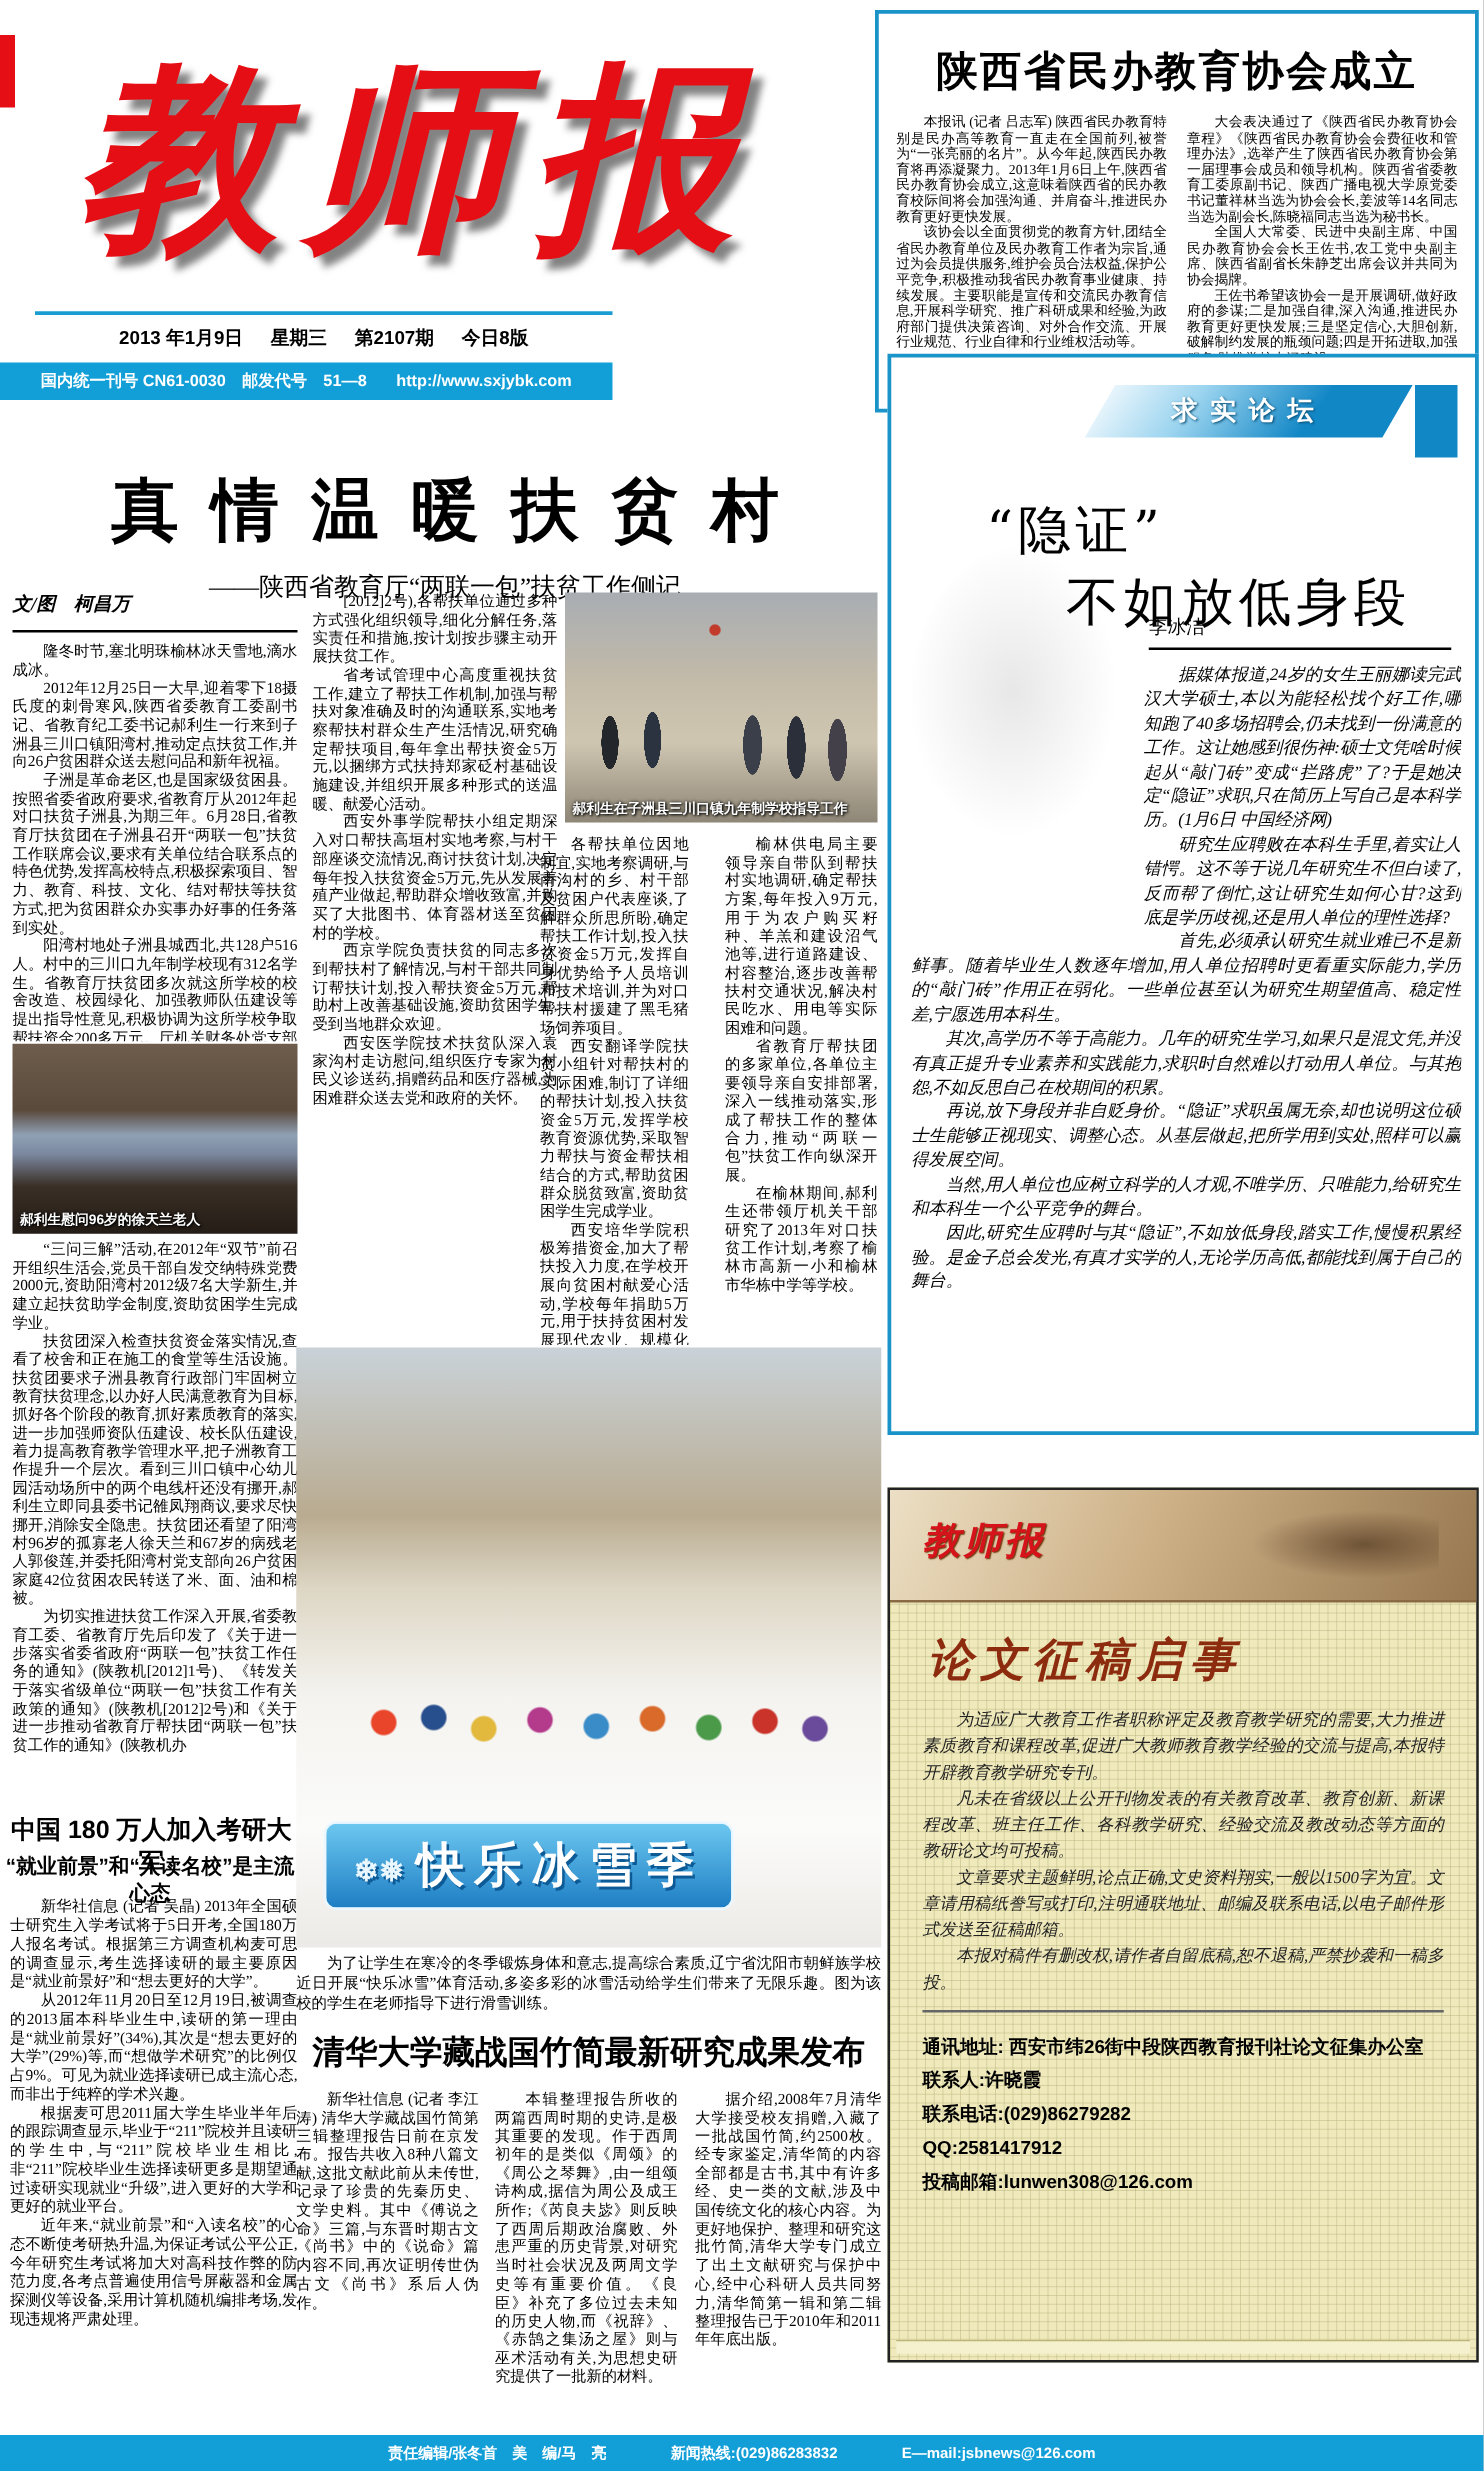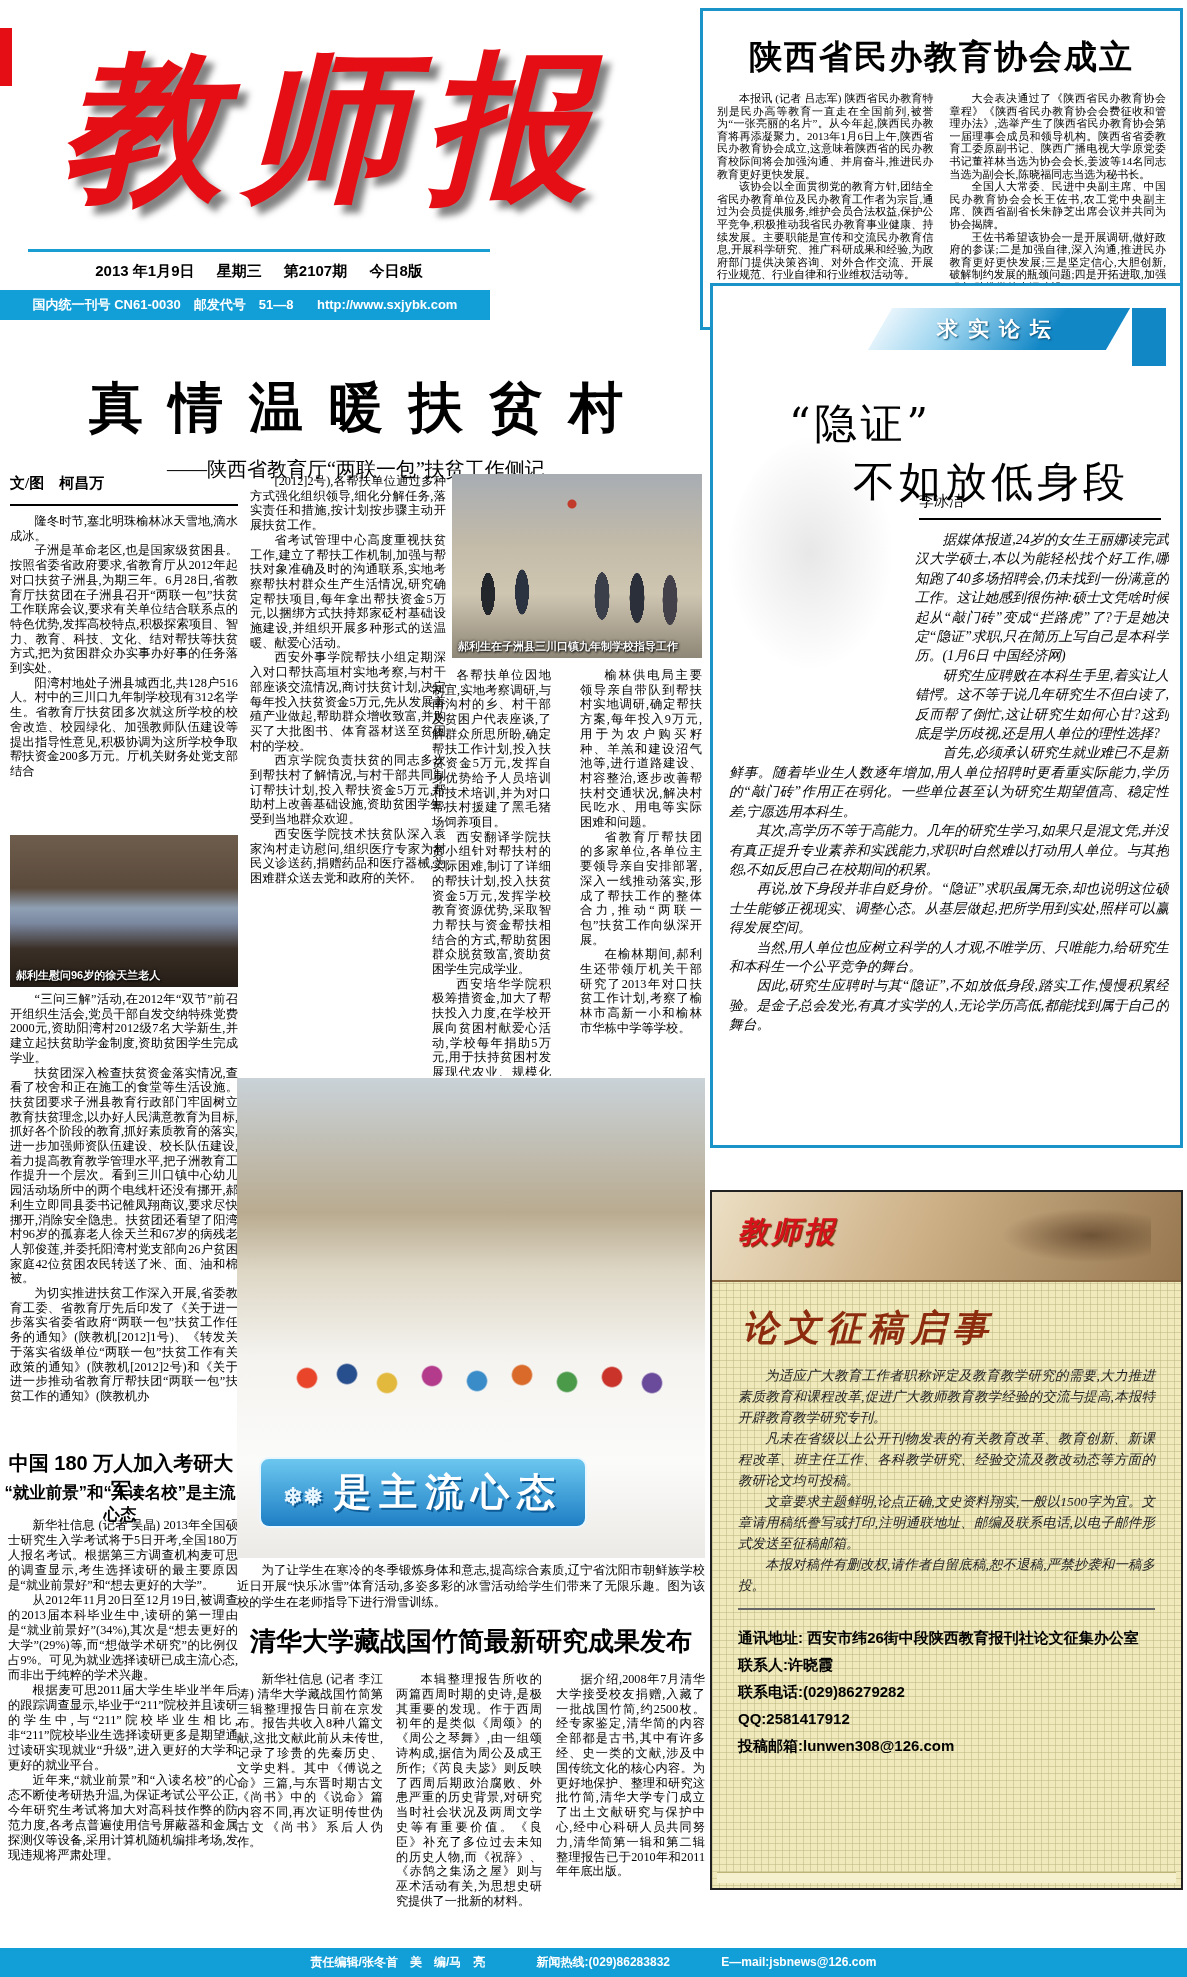--- a/index.html
+++ b/index.html
@@ -37,7 +37,7 @@
     letter-spacing:26px;text-indent:26px;}
   .main-subtitle{left:10px;top:420px;width:692px;text-align:center;font-size:20px;margin-top:36px;}
   .byline{left:10px;top:474px;width:228px;height:30px;font-size:15px;font-weight:bold;
-    border-bottom:2px solid #000;}
+    border-bottom:2px solid #000;font-style:italic;}
   .ncol{font-size:12.3px;line-height:14.7px;overflow:hidden;}
   .col1a{left:10px;top:514px;width:228px;height:319px;}
   .col1b{left:10px;top:992px;width:228px;height:452px;}

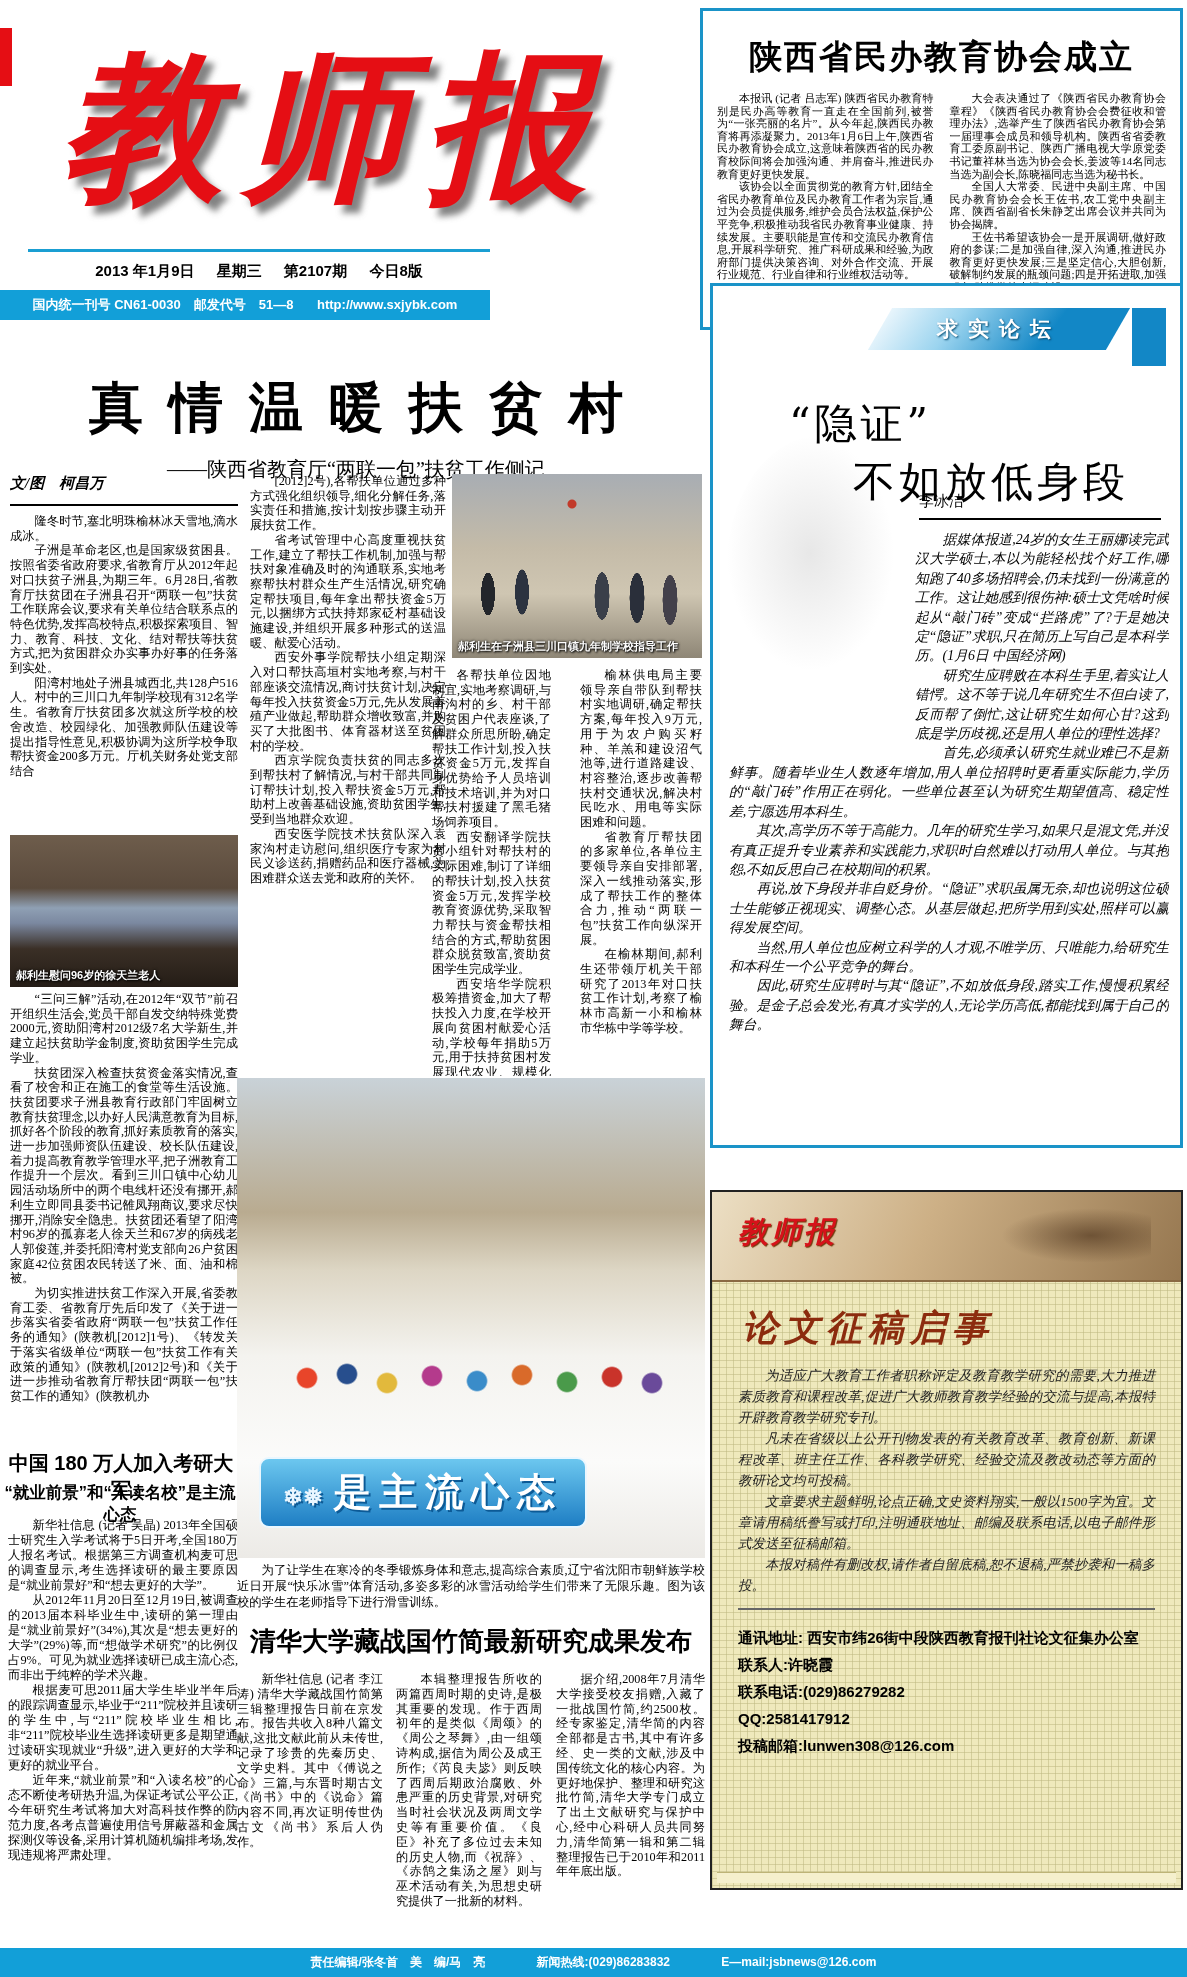--- a/index.html
+++ b/index.html
@@ -186,6 +186,7 @@
 
   <div class="abs ncol col1a">
     <p>隆冬时节,塞北明珠榆林冰天雪地,滴水成冰。</p>
+    <p>2012年12月25日一大早,迎着零下18摄氏度的刺骨寒风,陕西省委教育工委副书记、省教育纪工委书记郝利生一行来到子洲县三川口镇阳湾村,推动定点扶贫工作,并向26户贫困群众送去慰问品和新年祝福。</p>
     <p>子洲是革命老区,也是国家级贫困县。按照省委省政府要求,省教育厅从2012年起对口扶贫子洲县,为期三年。6月28日,省教育厅扶贫团在子洲县召开“两联一包”扶贫工作联席会议,要求有关单位结合联系点的特色优势,发挥高校特点,积极探索项目、智力、教育、科技、文化、结对帮扶等扶贫方式,把为贫困群众办实事办好事的任务落到实处。</p>
     <p>阳湾村地处子洲县城西北,共128户516人。村中的三川口九年制学校现有312名学生。省教育厅扶贫团多次就这所学校的校舍改造、校园绿化、加强教师队伍建设等提出指导性意见,积极协调为这所学校争取帮扶资金200多万元。厅机关财务处党支部结合</p>
   </div>

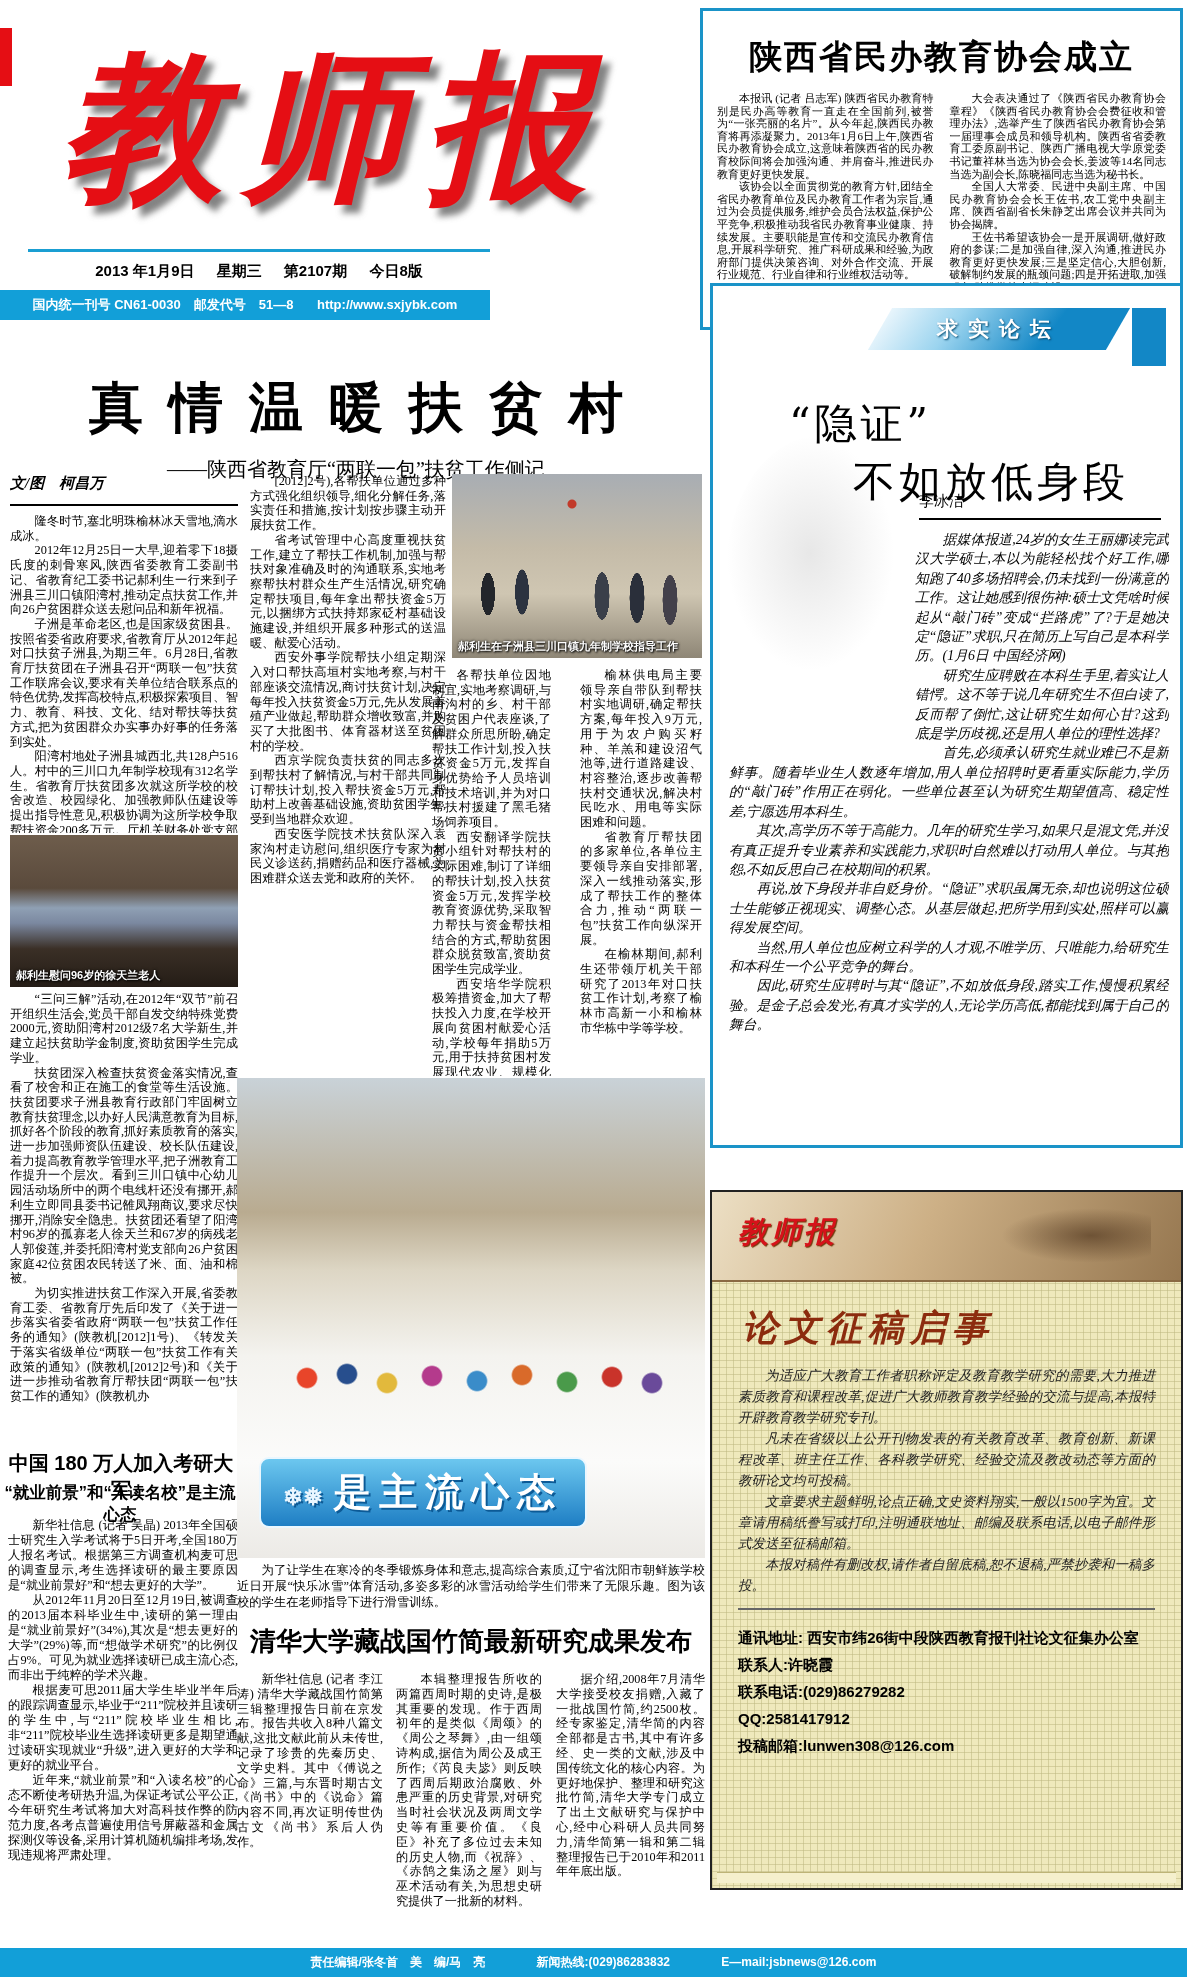--- a/index.html
+++ b/index.html
@@ -256,7 +256,7 @@
 
   <div class="abs photo photo-ski">
     <div class="ski-banner">
-      <span class="ski-flake">❄❅</span><span>是主流心态</span>
+      <span class="ski-flake">❄❅</span><span>快乐冰雪季</span>
     </div>
   </div>
   <div class="abs ski-caption">

